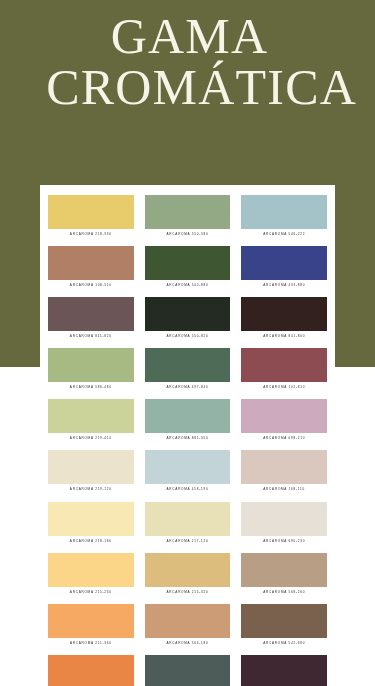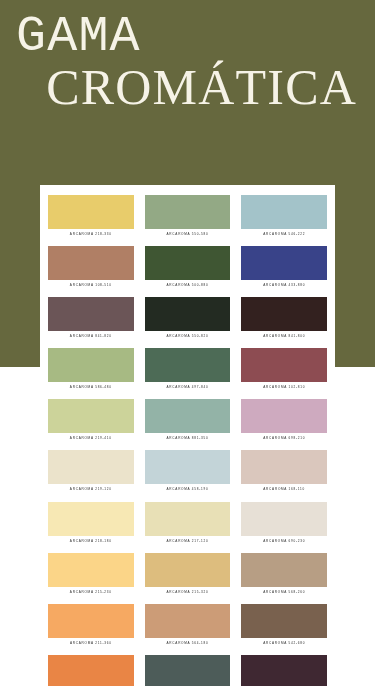--- a/index.html
+++ b/index.html
@@ -48,9 +48,8 @@
   }
   #hero-title .line1 {
     display: block;
-    text-align: left;
+    text-align: center;
     padding-left: 4px;
-    font-family: Liberation Mono, monospace;
   }
   #hero-title .line2 {
     display: block;

